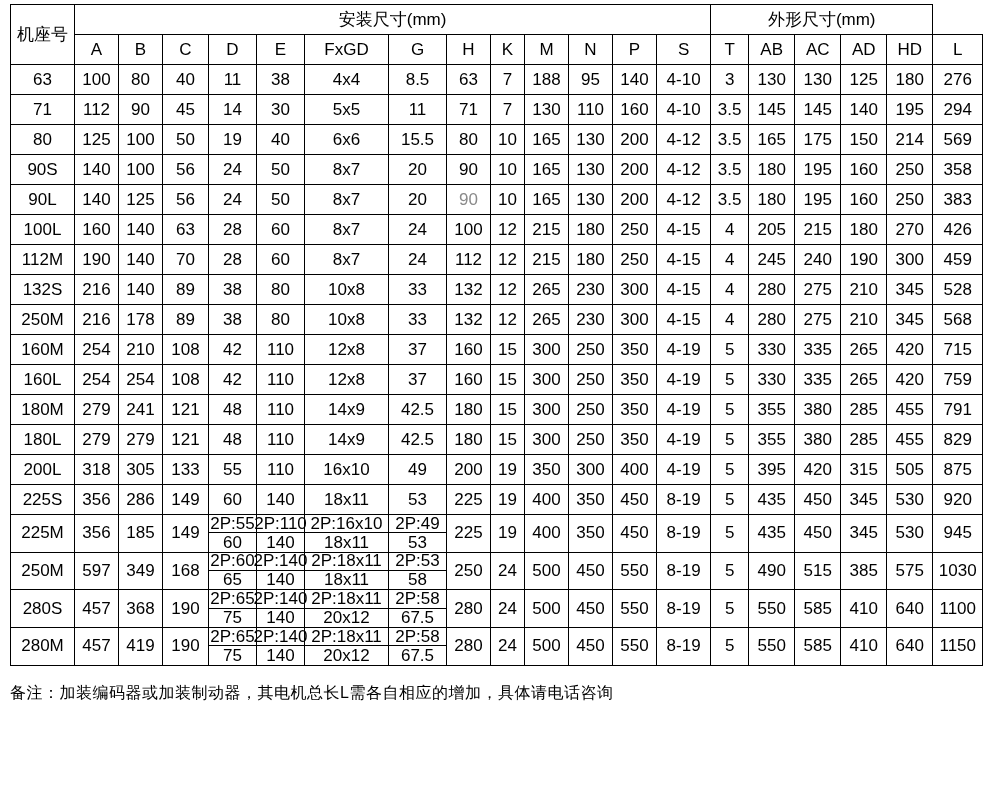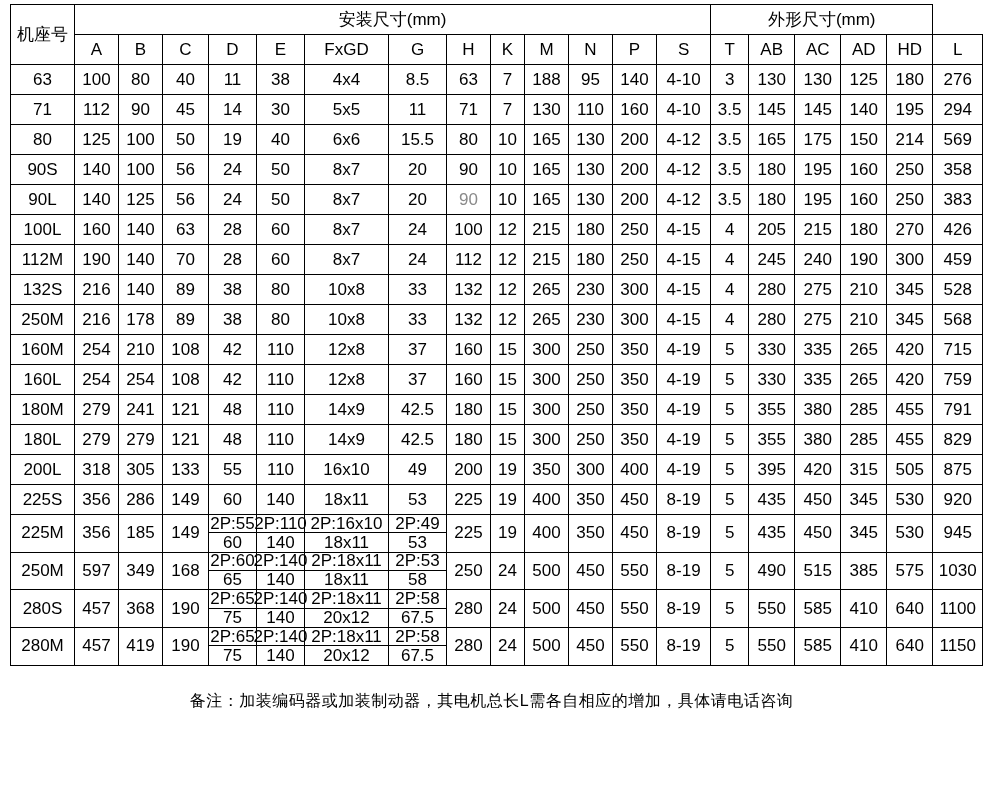--- a/index.html
+++ b/index.html
@@ -67,10 +67,9 @@
   td.tall { height: 62px; }
   .faint { color: #8a8a8a; }
   .note {
-    margin-top: 25px;
+    margin-top: 17px;
     font-size: 16px;
     letter-spacing: 0.5px;
-    text-align: center;
   }
 </style>
 </head>

